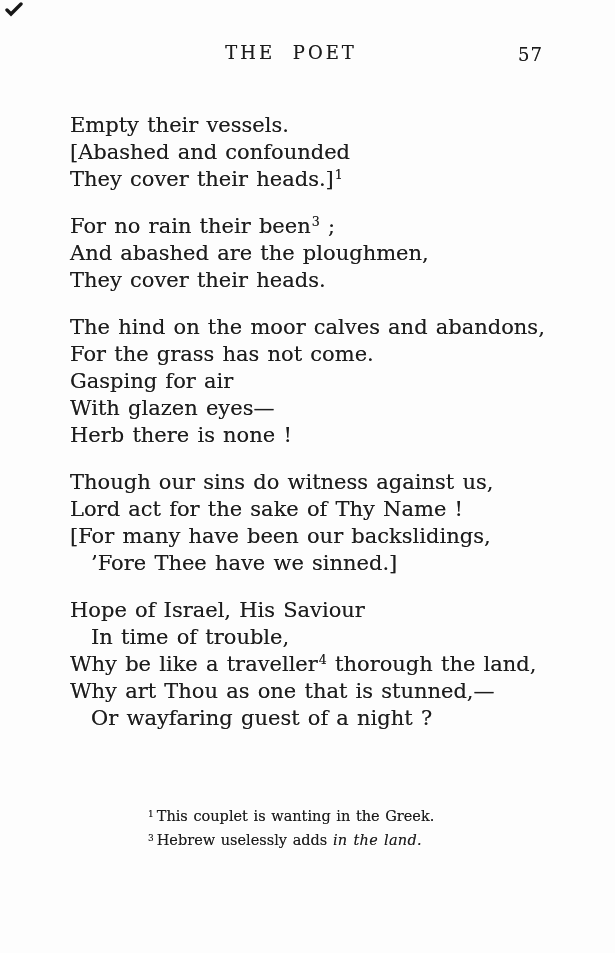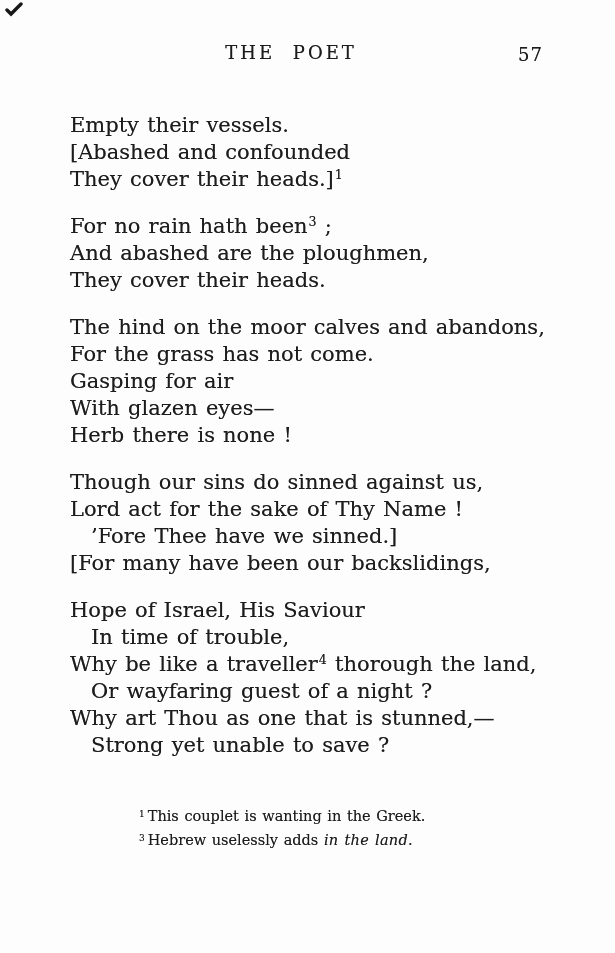--- a/index.html
+++ b/index.html
@@ -100,7 +100,7 @@
         <div class="line"><span>They cover their heads.]</span><sup class="ref">1</sup></div>
       </div>
       <div class="stanza">
-        <div class="line"><span>For no rain hath been</span><sup class="ref">3</sup><span> ;</span></div>
+        <div class="line"><span>For no rain their been</span><sup class="ref">3</sup><span> ;</span></div>
         <div class="line"><span>And abashed are the ploughmen,</span></div>
         <div class="line"><span>They cover their heads.</span></div>
       </div>

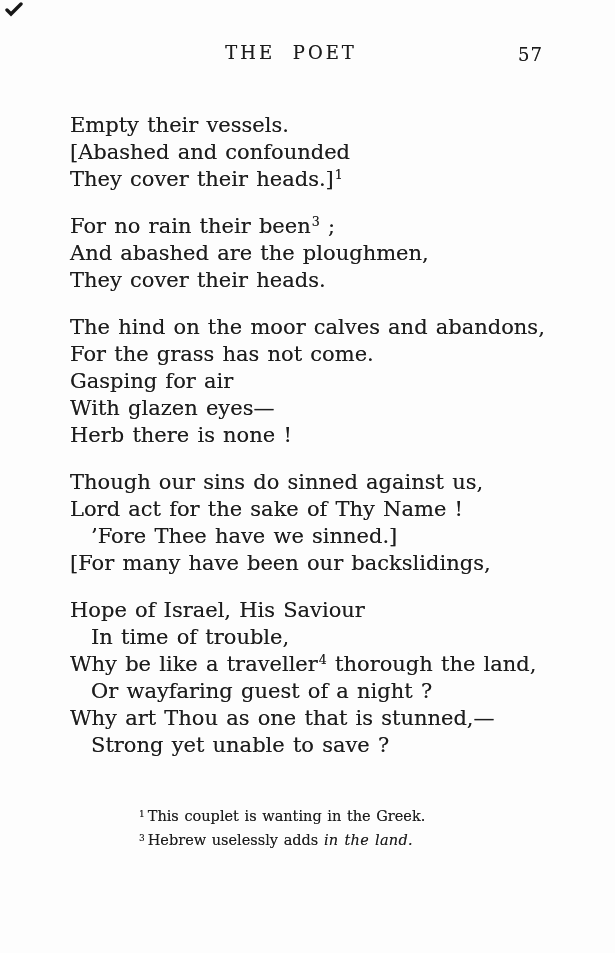--- a/index.html
+++ b/index.html
@@ -112,7 +112,7 @@
         <div class="line"><span>Herb there is none !</span></div>
       </div>
       <div class="stanza">
-        <div class="line"><span>Though our sins do sinned against us,</span></div>
+        <div class="line"><span>Though our sins do witness against us,</span></div>
         <div class="line"><span>Lord act for the sake of Thy Name !</span></div>
         <div class="line indent"><span>’Fore Thee have we sinned.]</span></div>
         <div class="line"><span>[For many have been our backslidings,</span></div>

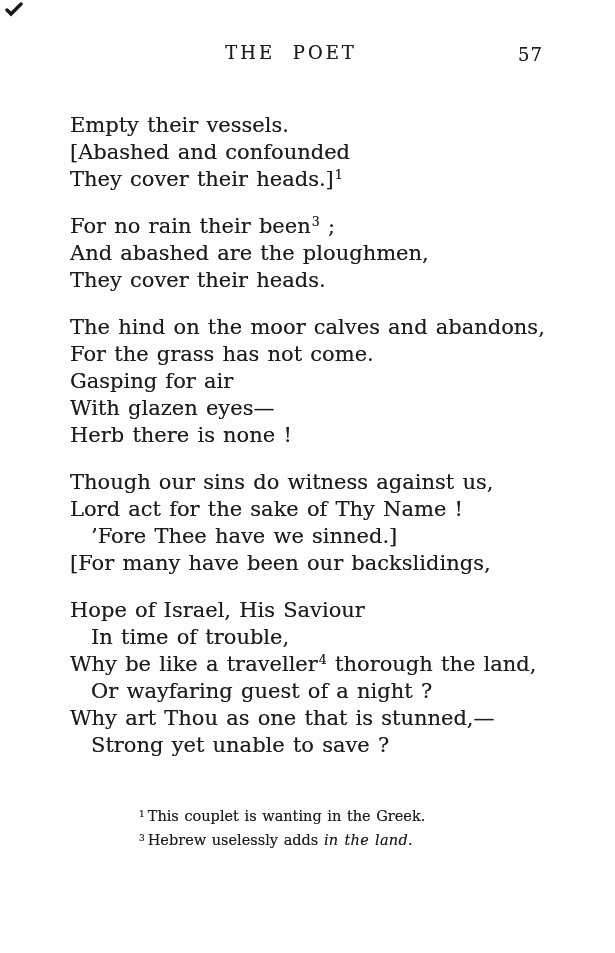--- a/index.html
+++ b/index.html
@@ -114,8 +114,8 @@
       <div class="stanza">
         <div class="line"><span>Though our sins do witness against us,</span></div>
         <div class="line"><span>Lord act for the sake of Thy Name !</span></div>
+        <div class="line"><span>[For many have been our backslidings,</span></div>
         <div class="line indent"><span>’Fore Thee have we sinned.]</span></div>
-        <div class="line"><span>[For many have been our backslidings,</span></div>
       </div>
       <div class="stanza">
         <div class="line"><span>Hope of Israel, His Saviour</span></div>

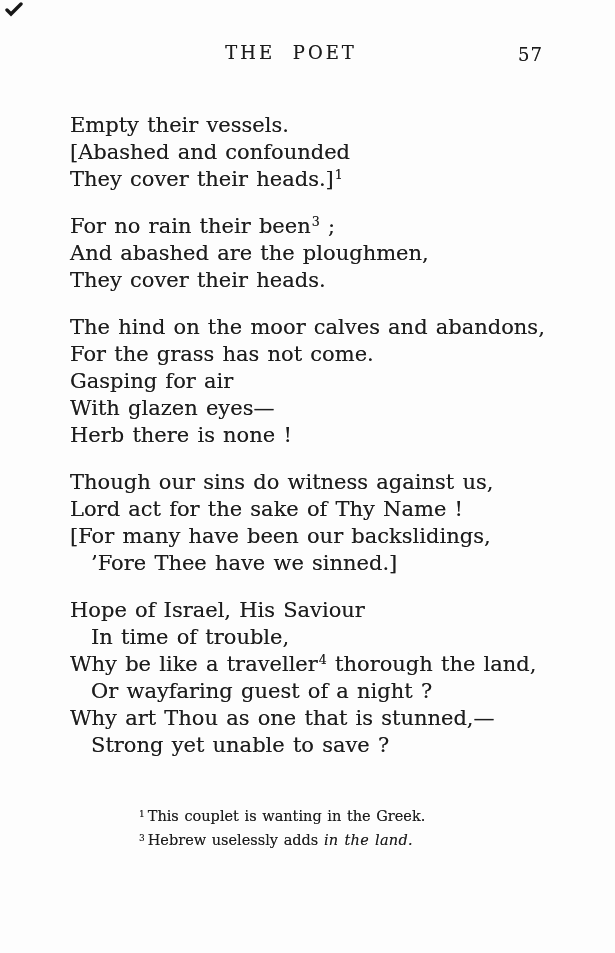--- a/index.html
+++ b/index.html
@@ -121,8 +121,8 @@
         <div class="line"><span>Hope of Israel, His Saviour</span></div>
         <div class="line indent"><span>In time of trouble,</span></div>
         <div class="line"><span>Why be like a traveller</span><sup class="ref">4</sup><span> thorough the land,</span></div>
+        <div class="line"><span>Why art Thou as one that is stunned,—</span></div>
         <div class="line indent"><span>Or wayfaring guest of a night ?</span></div>
-        <div class="line"><span>Why art Thou as one that is stunned,—</span></div>
         <div class="line indent"><span>Strong yet unable to save ?</span></div>
       </div>
     </div>

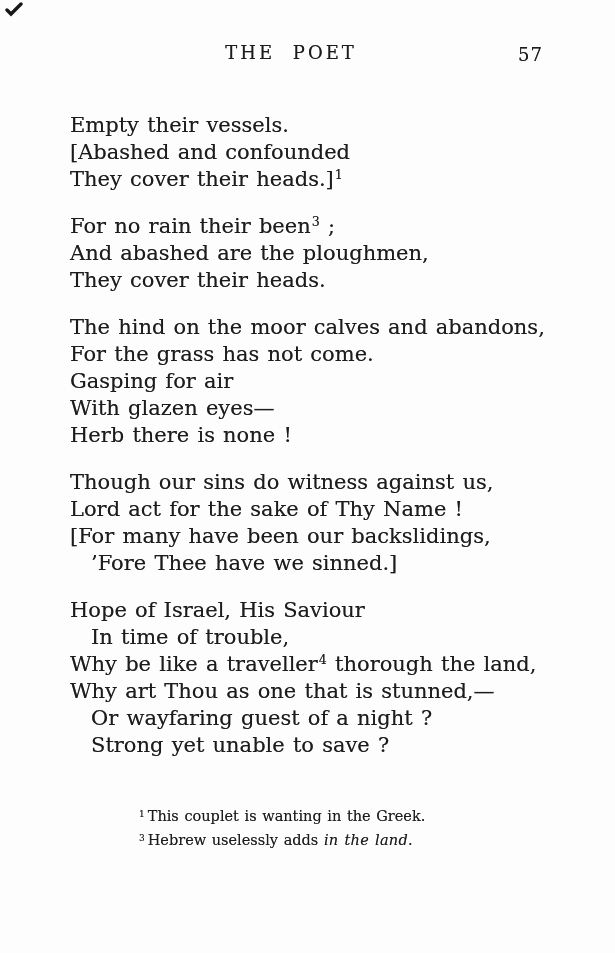--- a/index.html
+++ b/index.html
@@ -123,7 +123,6 @@
         <div class="line"><span>Why be like a traveller</span><sup class="ref">4</sup><span> thorough the land,</span></div>
         <div class="line"><span>Why art Thou as one that is stunned,—</span></div>
         <div class="line indent"><span>Or wayfaring guest of a night ?</span></div>
-        <div class="line indent"><span>Strong yet unable to save ?</span></div>
       </div>
     </div>
 

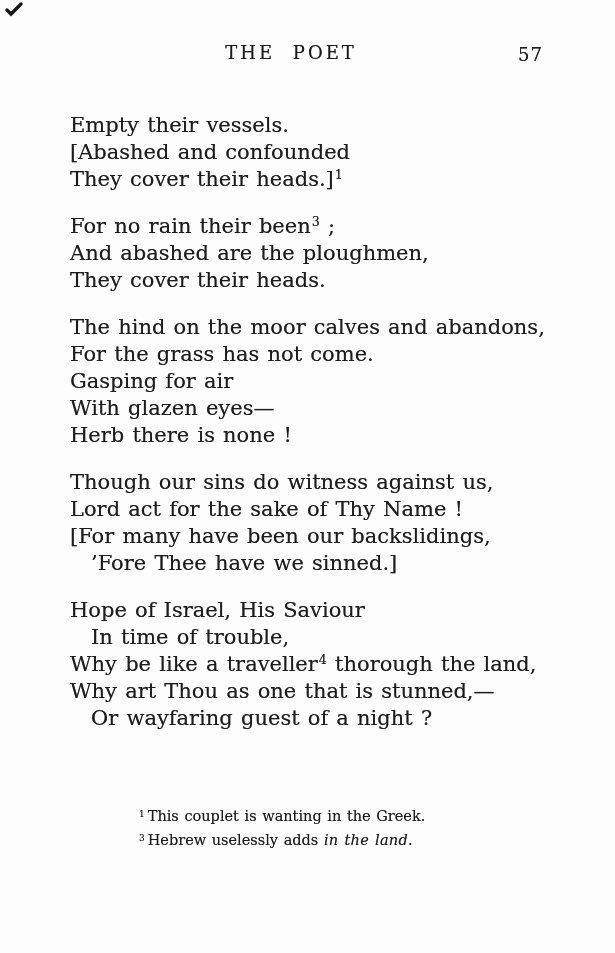--- a/index.html
+++ b/index.html
@@ -59,7 +59,7 @@
   .footnotes {
     position: absolute;
     top: 804px;
-    left: 139px;
+    left: 148px;
     font-size: 14.5px;
     line-height: 24px;
     word-spacing: 1px;

